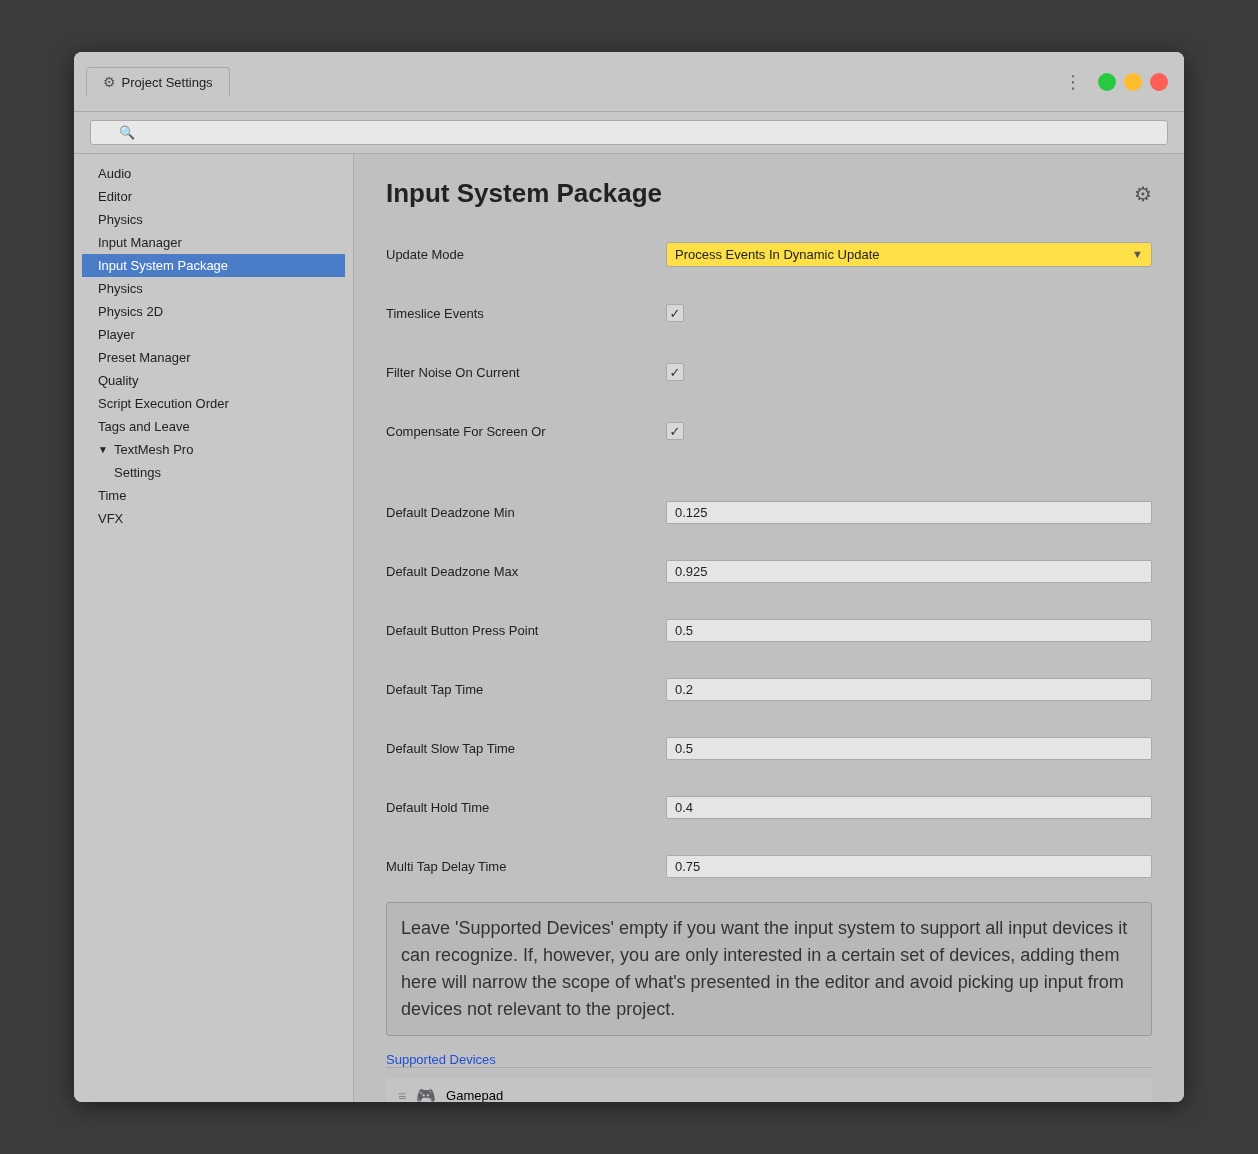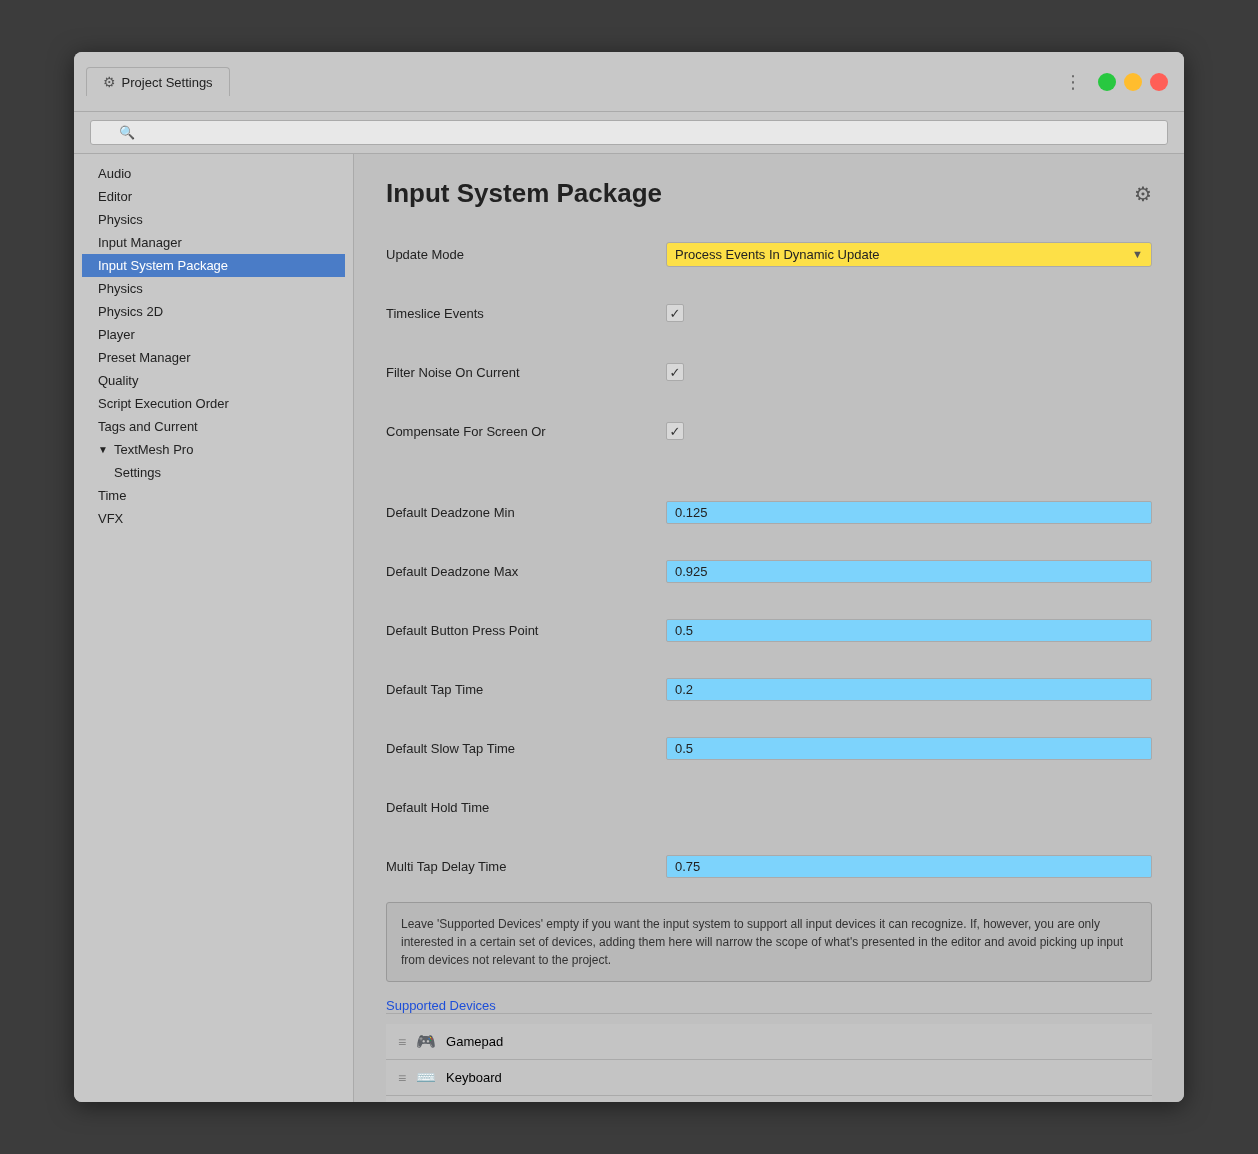--- a/index.html
+++ b/index.html
@@ -334,7 +334,7 @@
         <span>Script Execution Order</span>
       </div>
       <div class="sidebar-item">
-        <span>Tags and Current</span>
+        <span>Tags and Leave</span>
       </div>
       <div class="sidebar-item">
         <span class="arrow">▼</span>

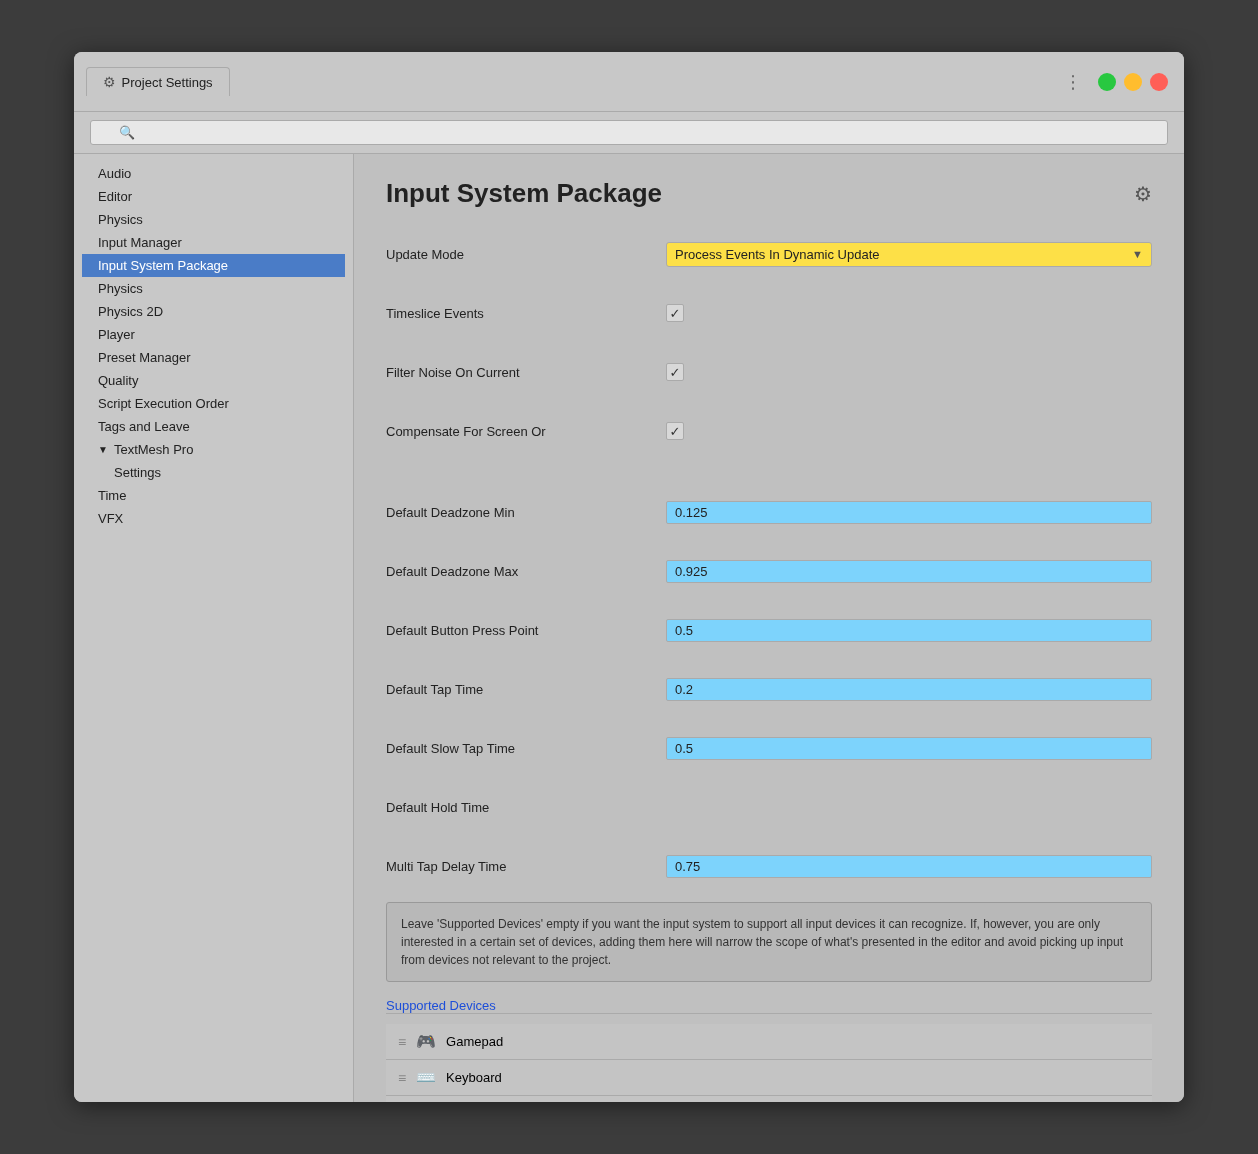--- a/index.html
+++ b/index.html
@@ -203,7 +203,7 @@
       color: #333;
     }
     .text-input-field {
-      background: #7dd3fc;
+      background: #e5e5e5;
       border: 1px solid #aaa;
       border-radius: 2px;
       padding: 3px 8px;

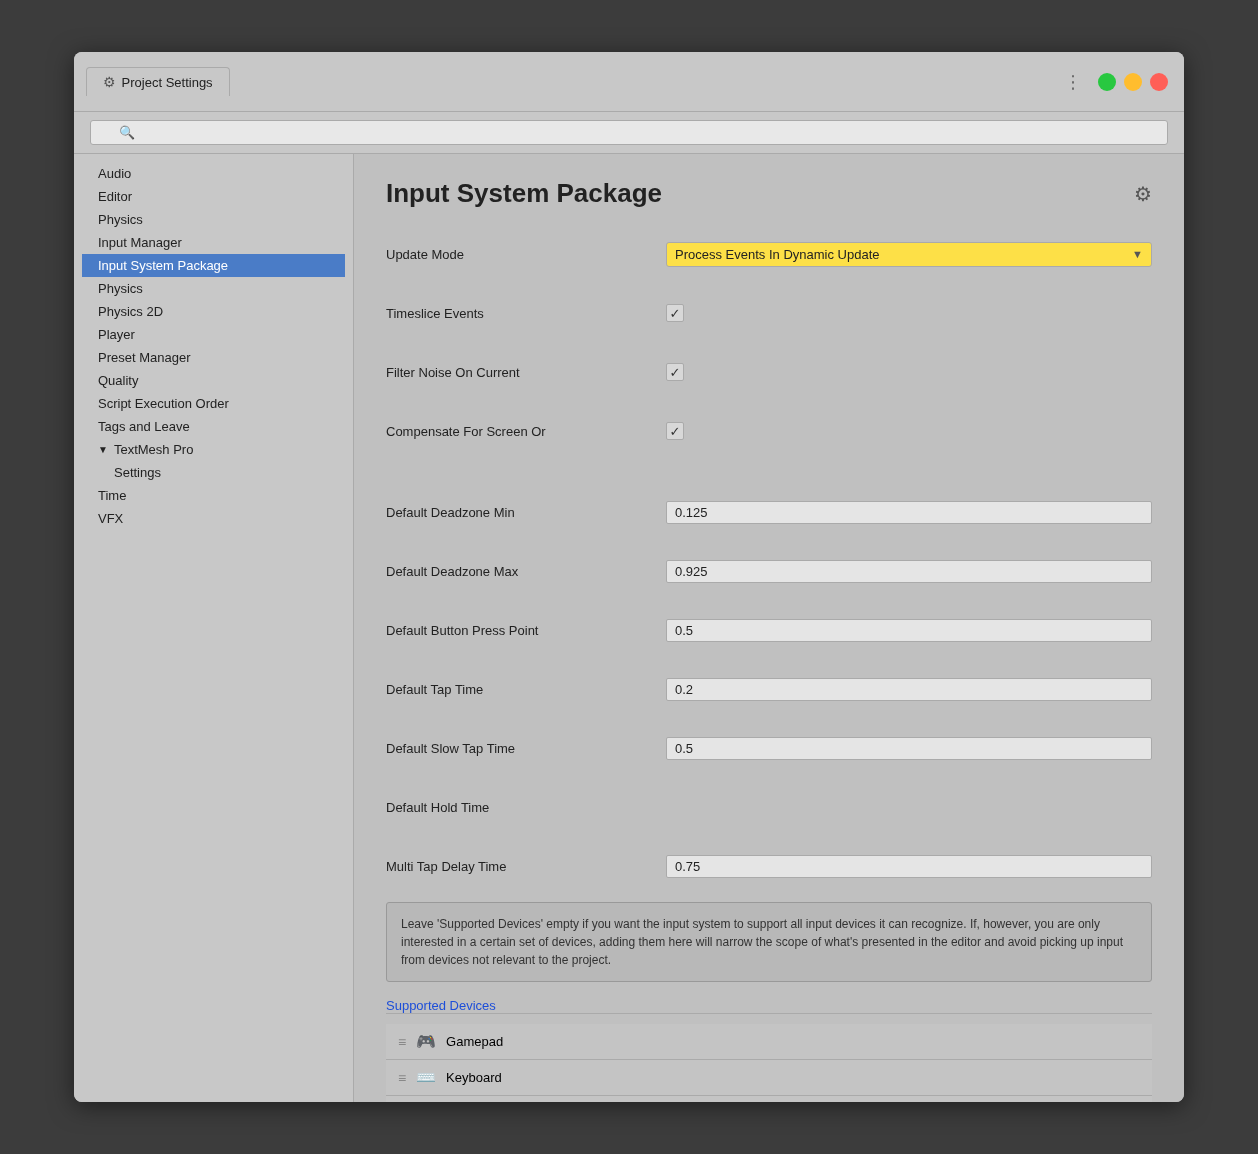--- a/index.html
+++ b/index.html
@@ -421,6 +421,9 @@
 
       <div class="field-row">
         <span class="field-label">Default Hold Time</span>
+        <div class="field-value">
+          <input class="text-input-field" type="text" value="0.4" style="">
+        </div>
       </div>
 
 

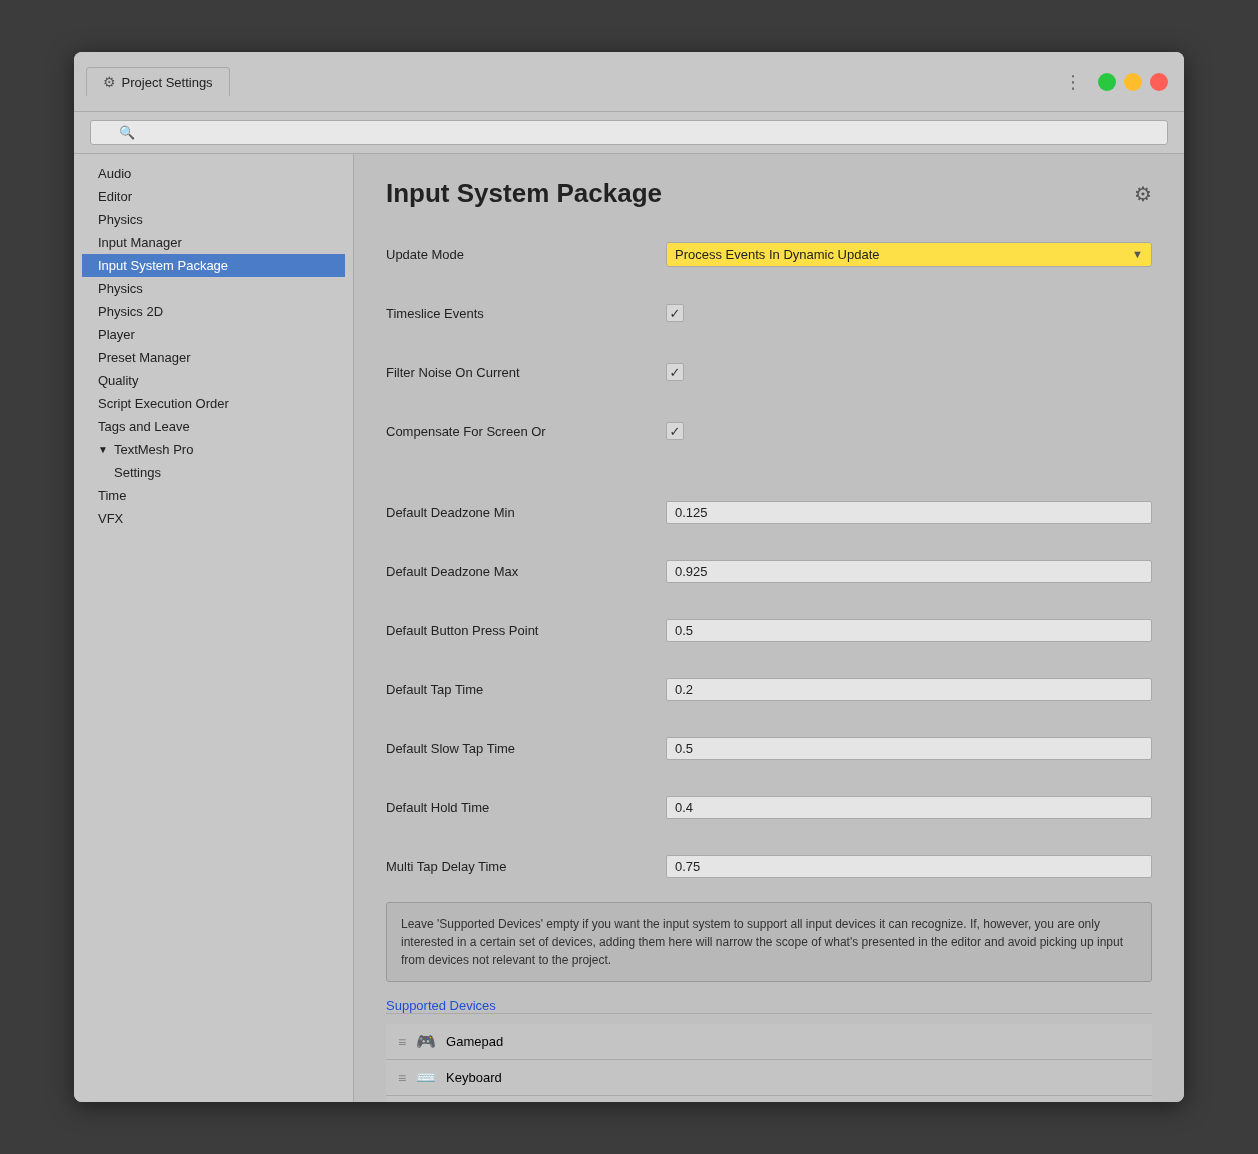--- a/index.html
+++ b/index.html
@@ -219,7 +219,7 @@
       border-radius: 3px;
       padding: 12px 14px;
       margin-bottom: 16px;
-      font-size: 12px;
+      font-size: 18px;
       color: #333;
       line-height: 1.5;
     }

